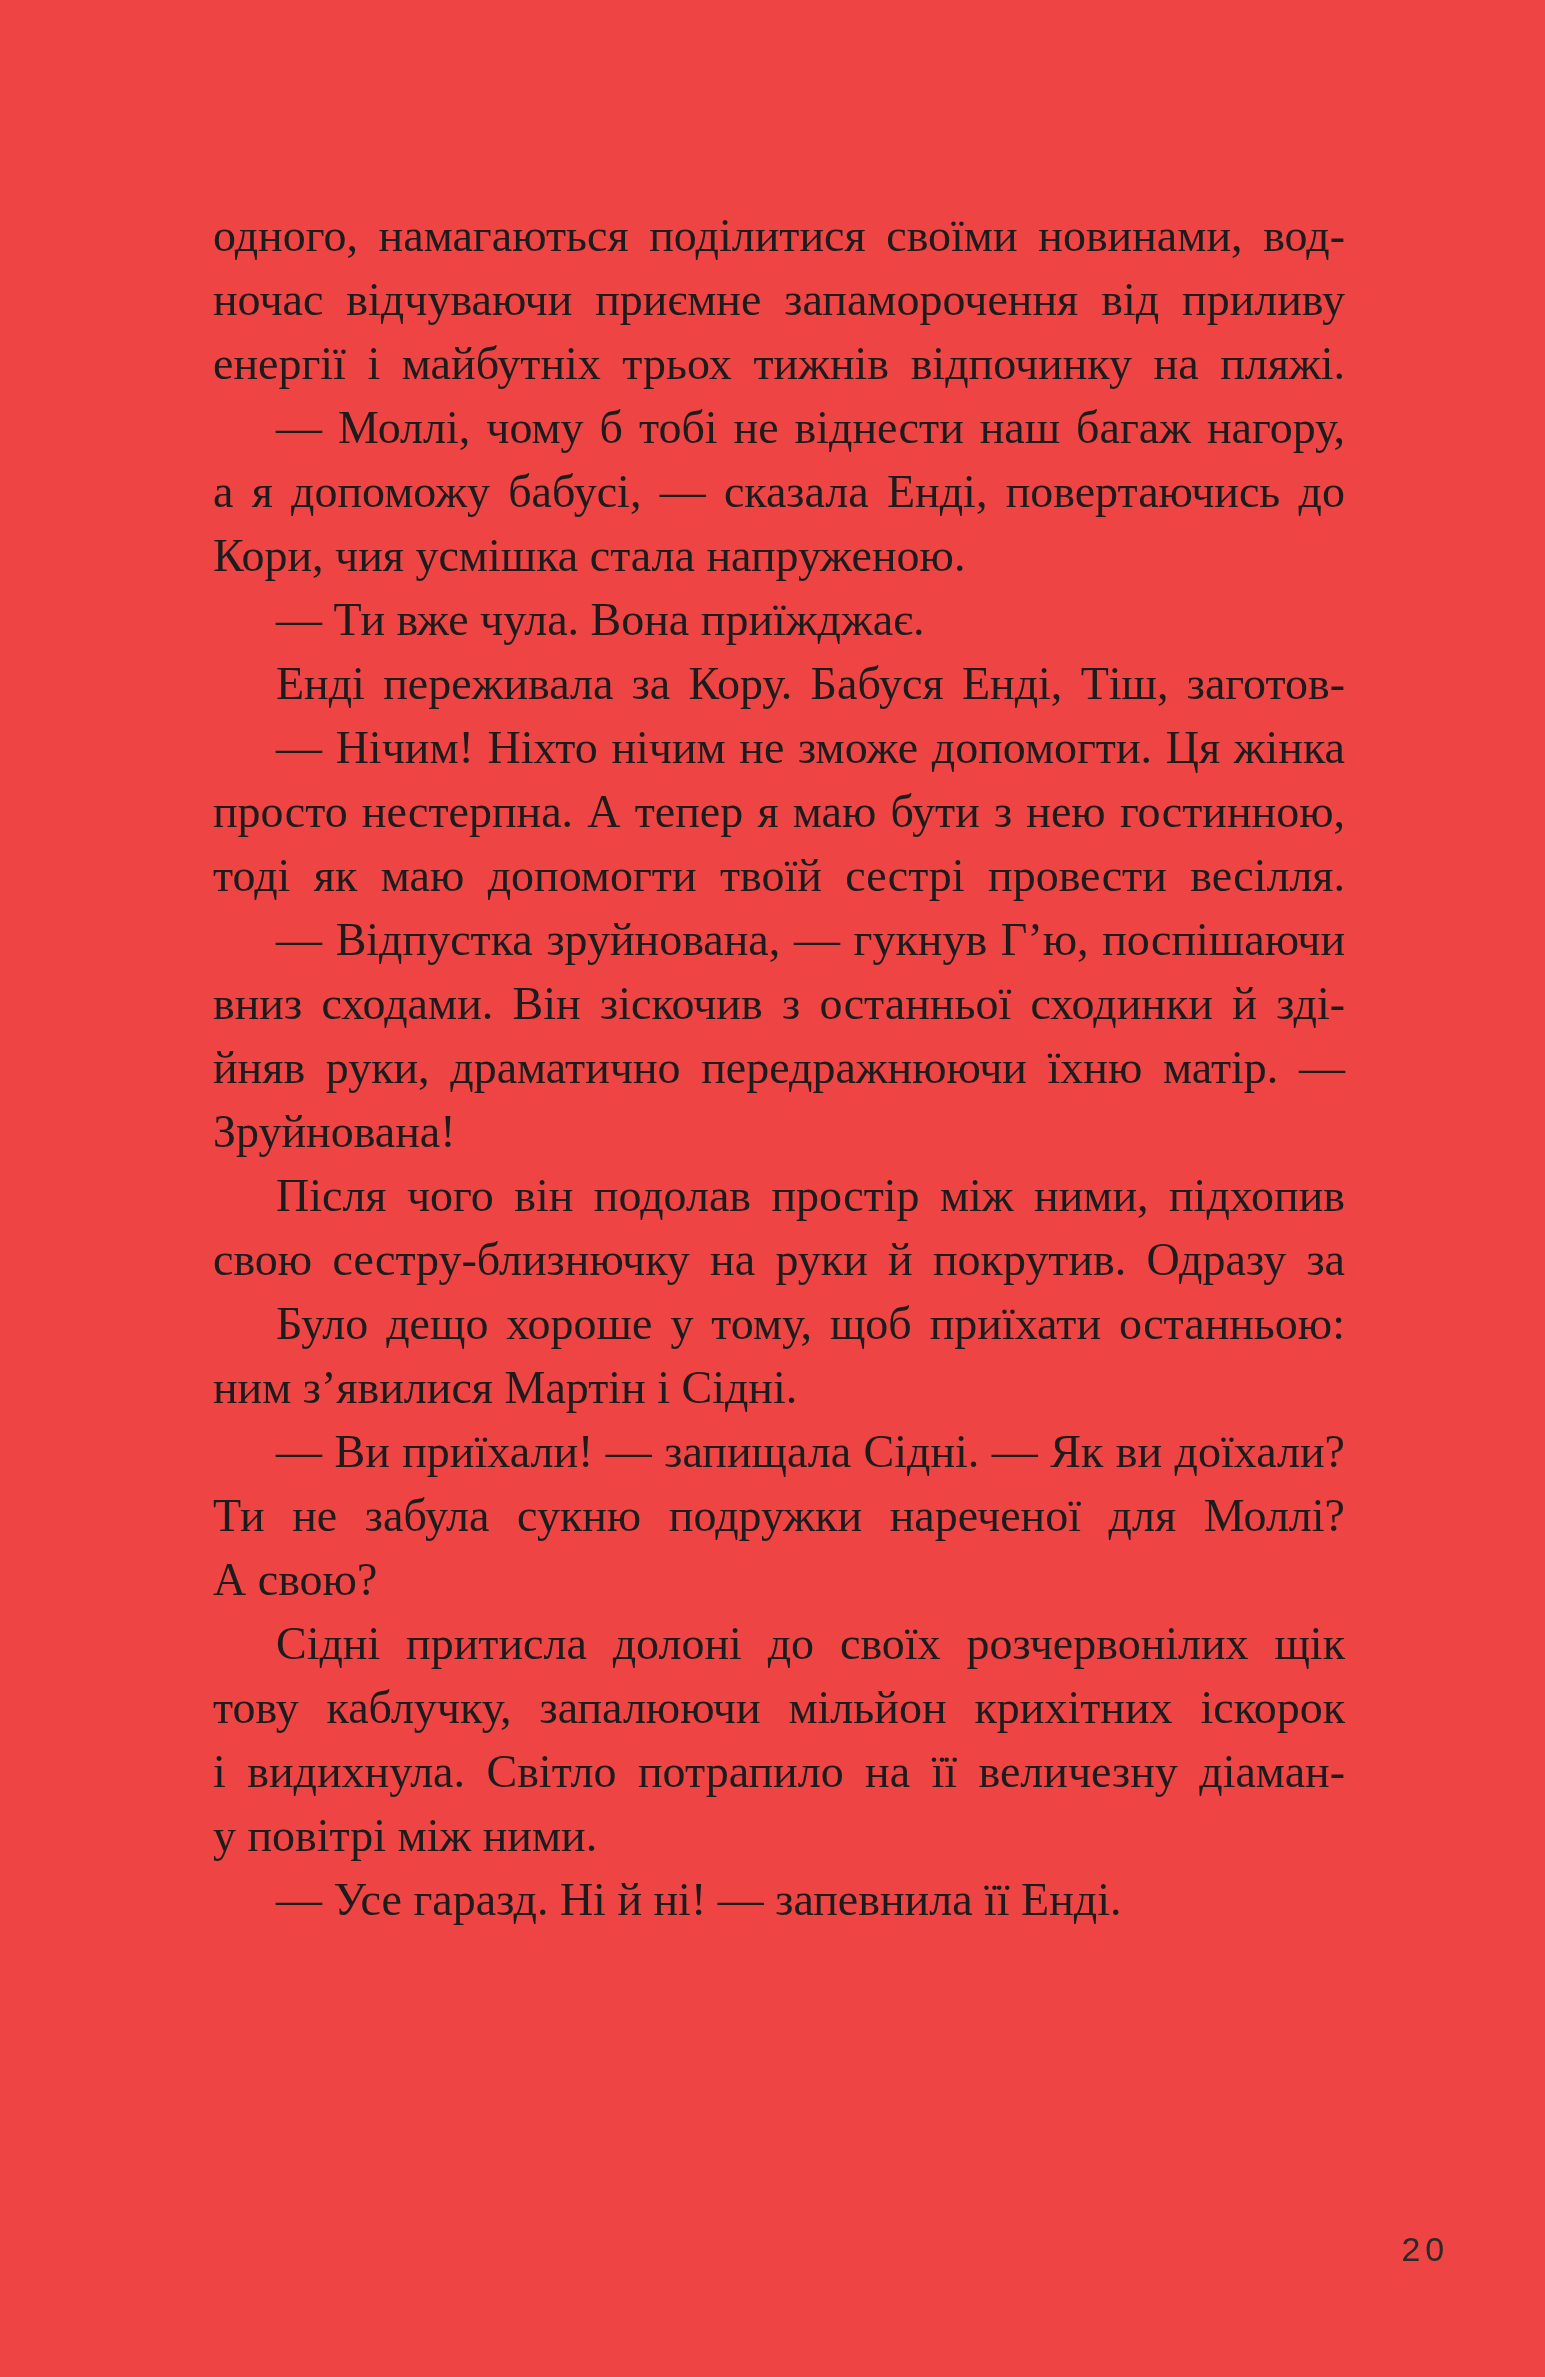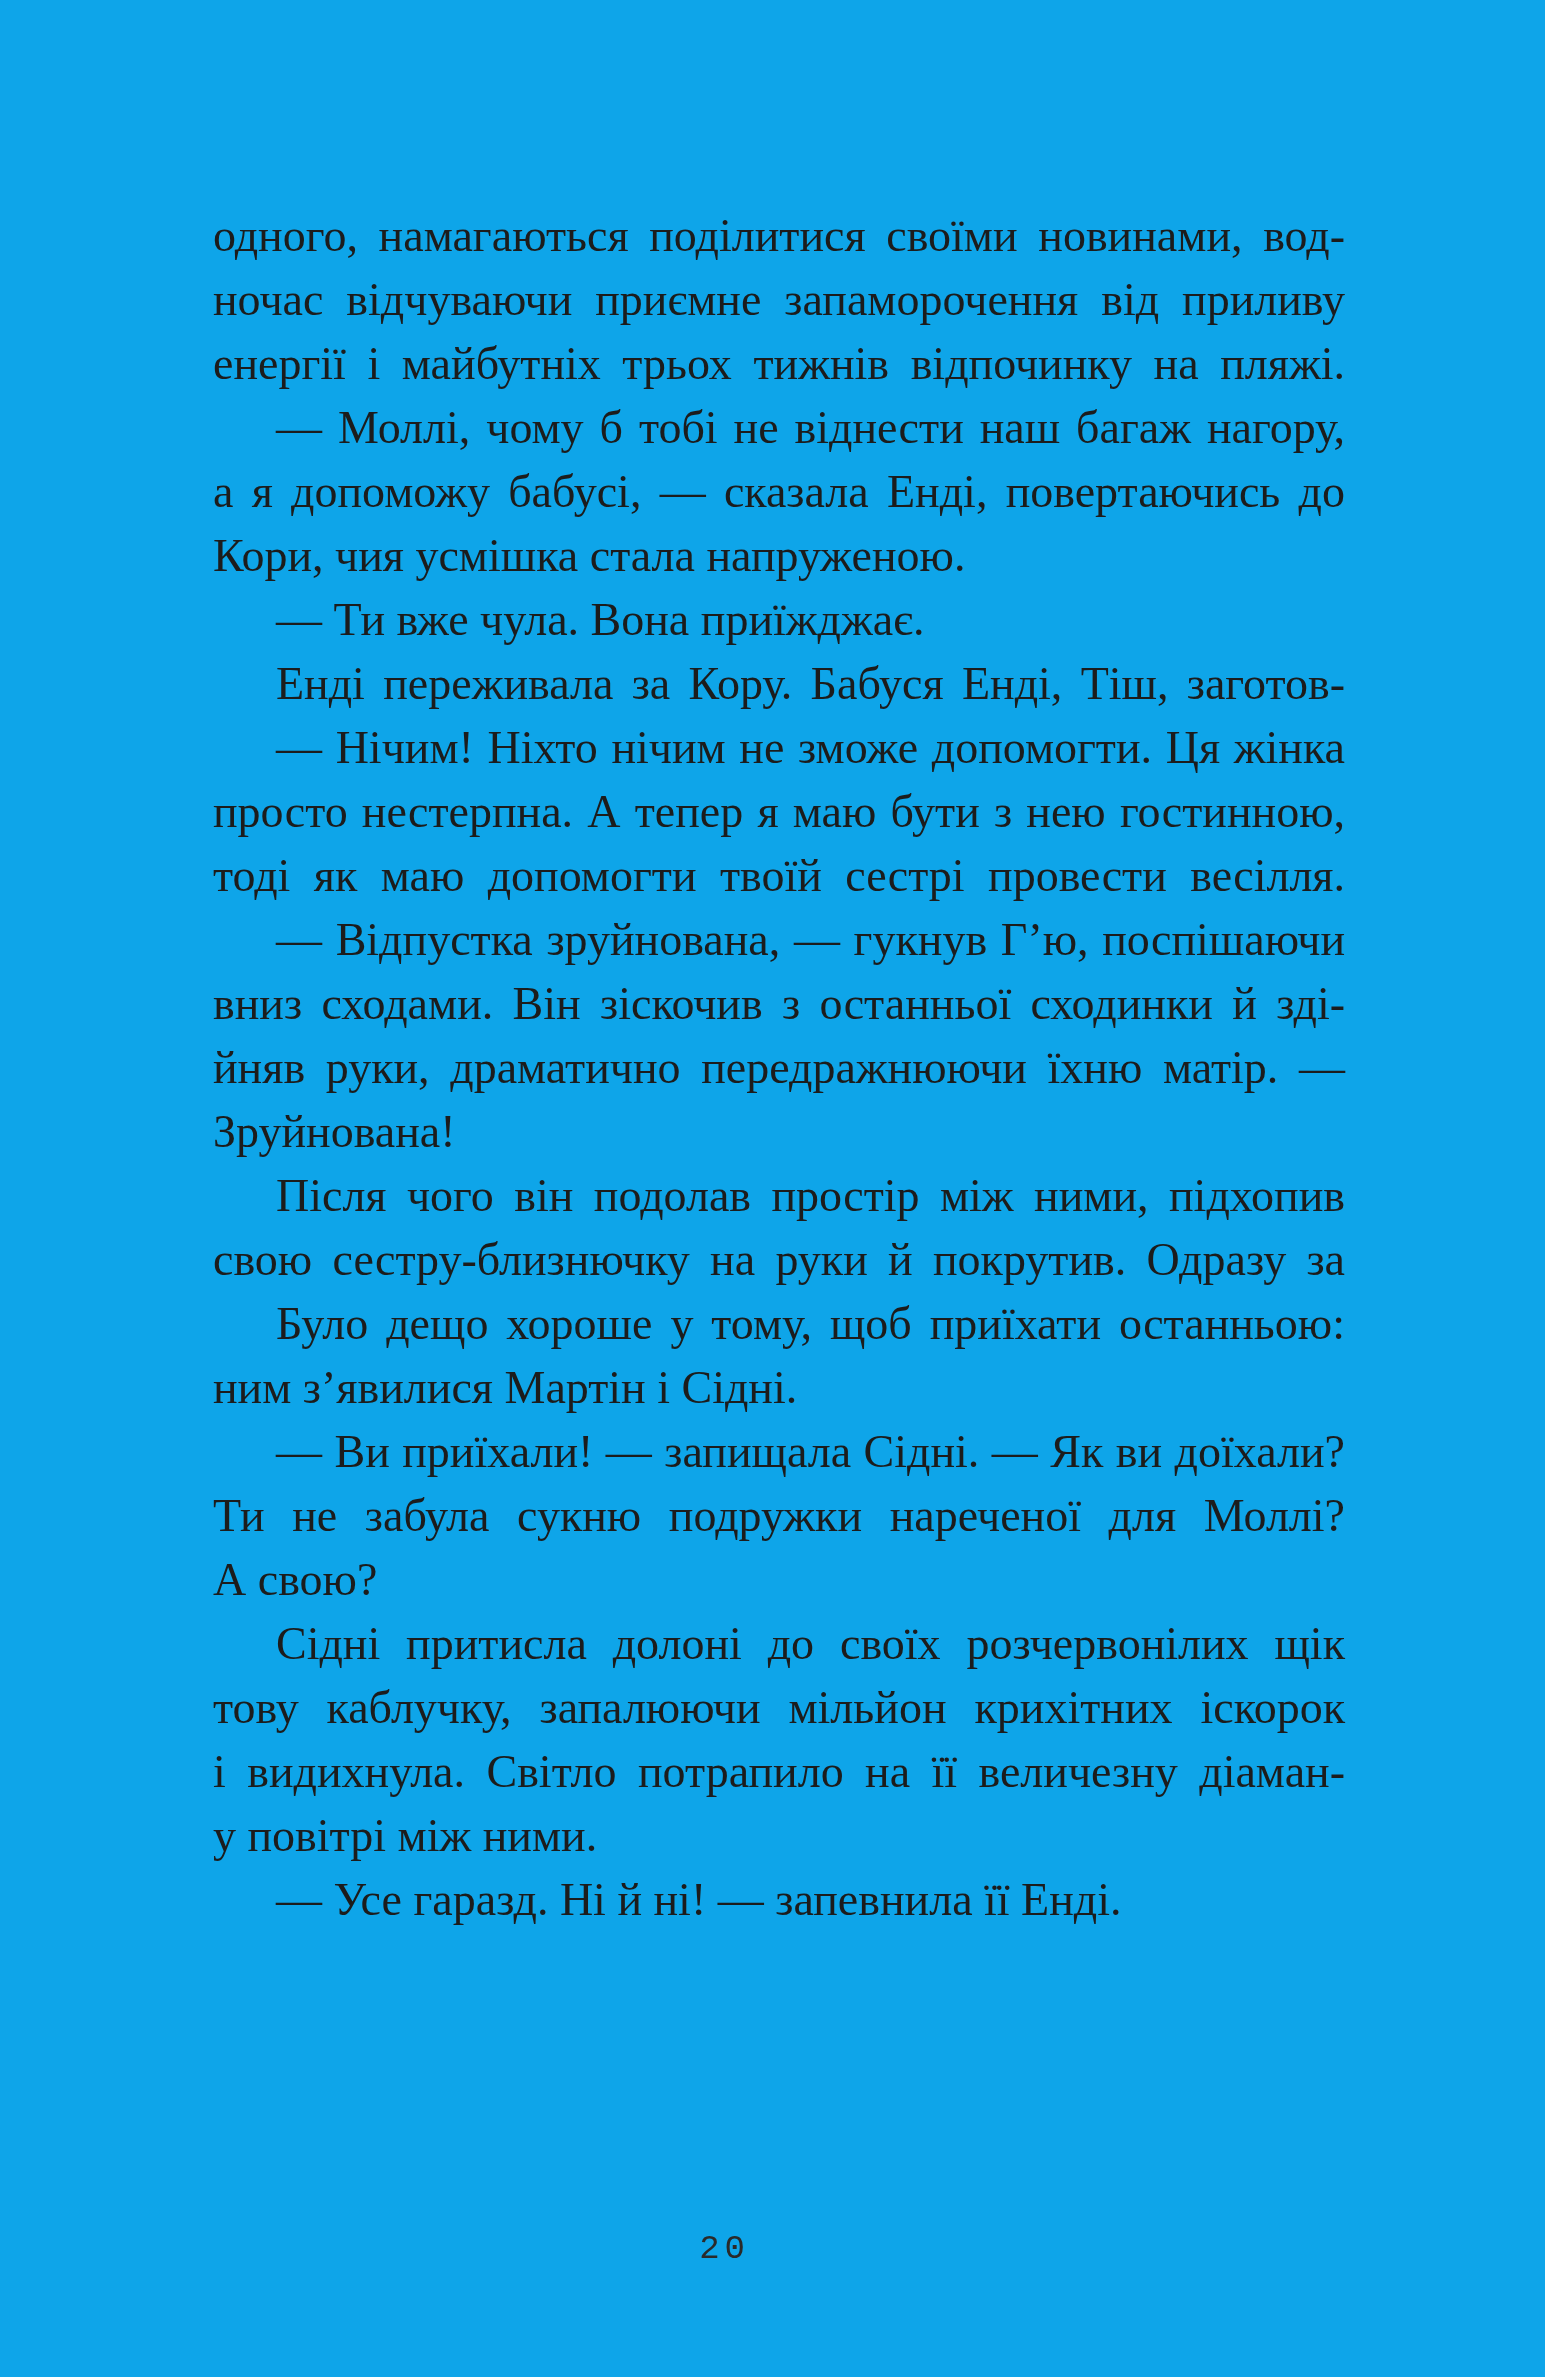--- a/index.html
+++ b/index.html
@@ -12,7 +12,7 @@
     position: relative;
     width: 1546px;
     height: 2377px;
-    background: #0ea5e9;
+    background: #ef4444;
     overflow: hidden;
   }
   .text-block {

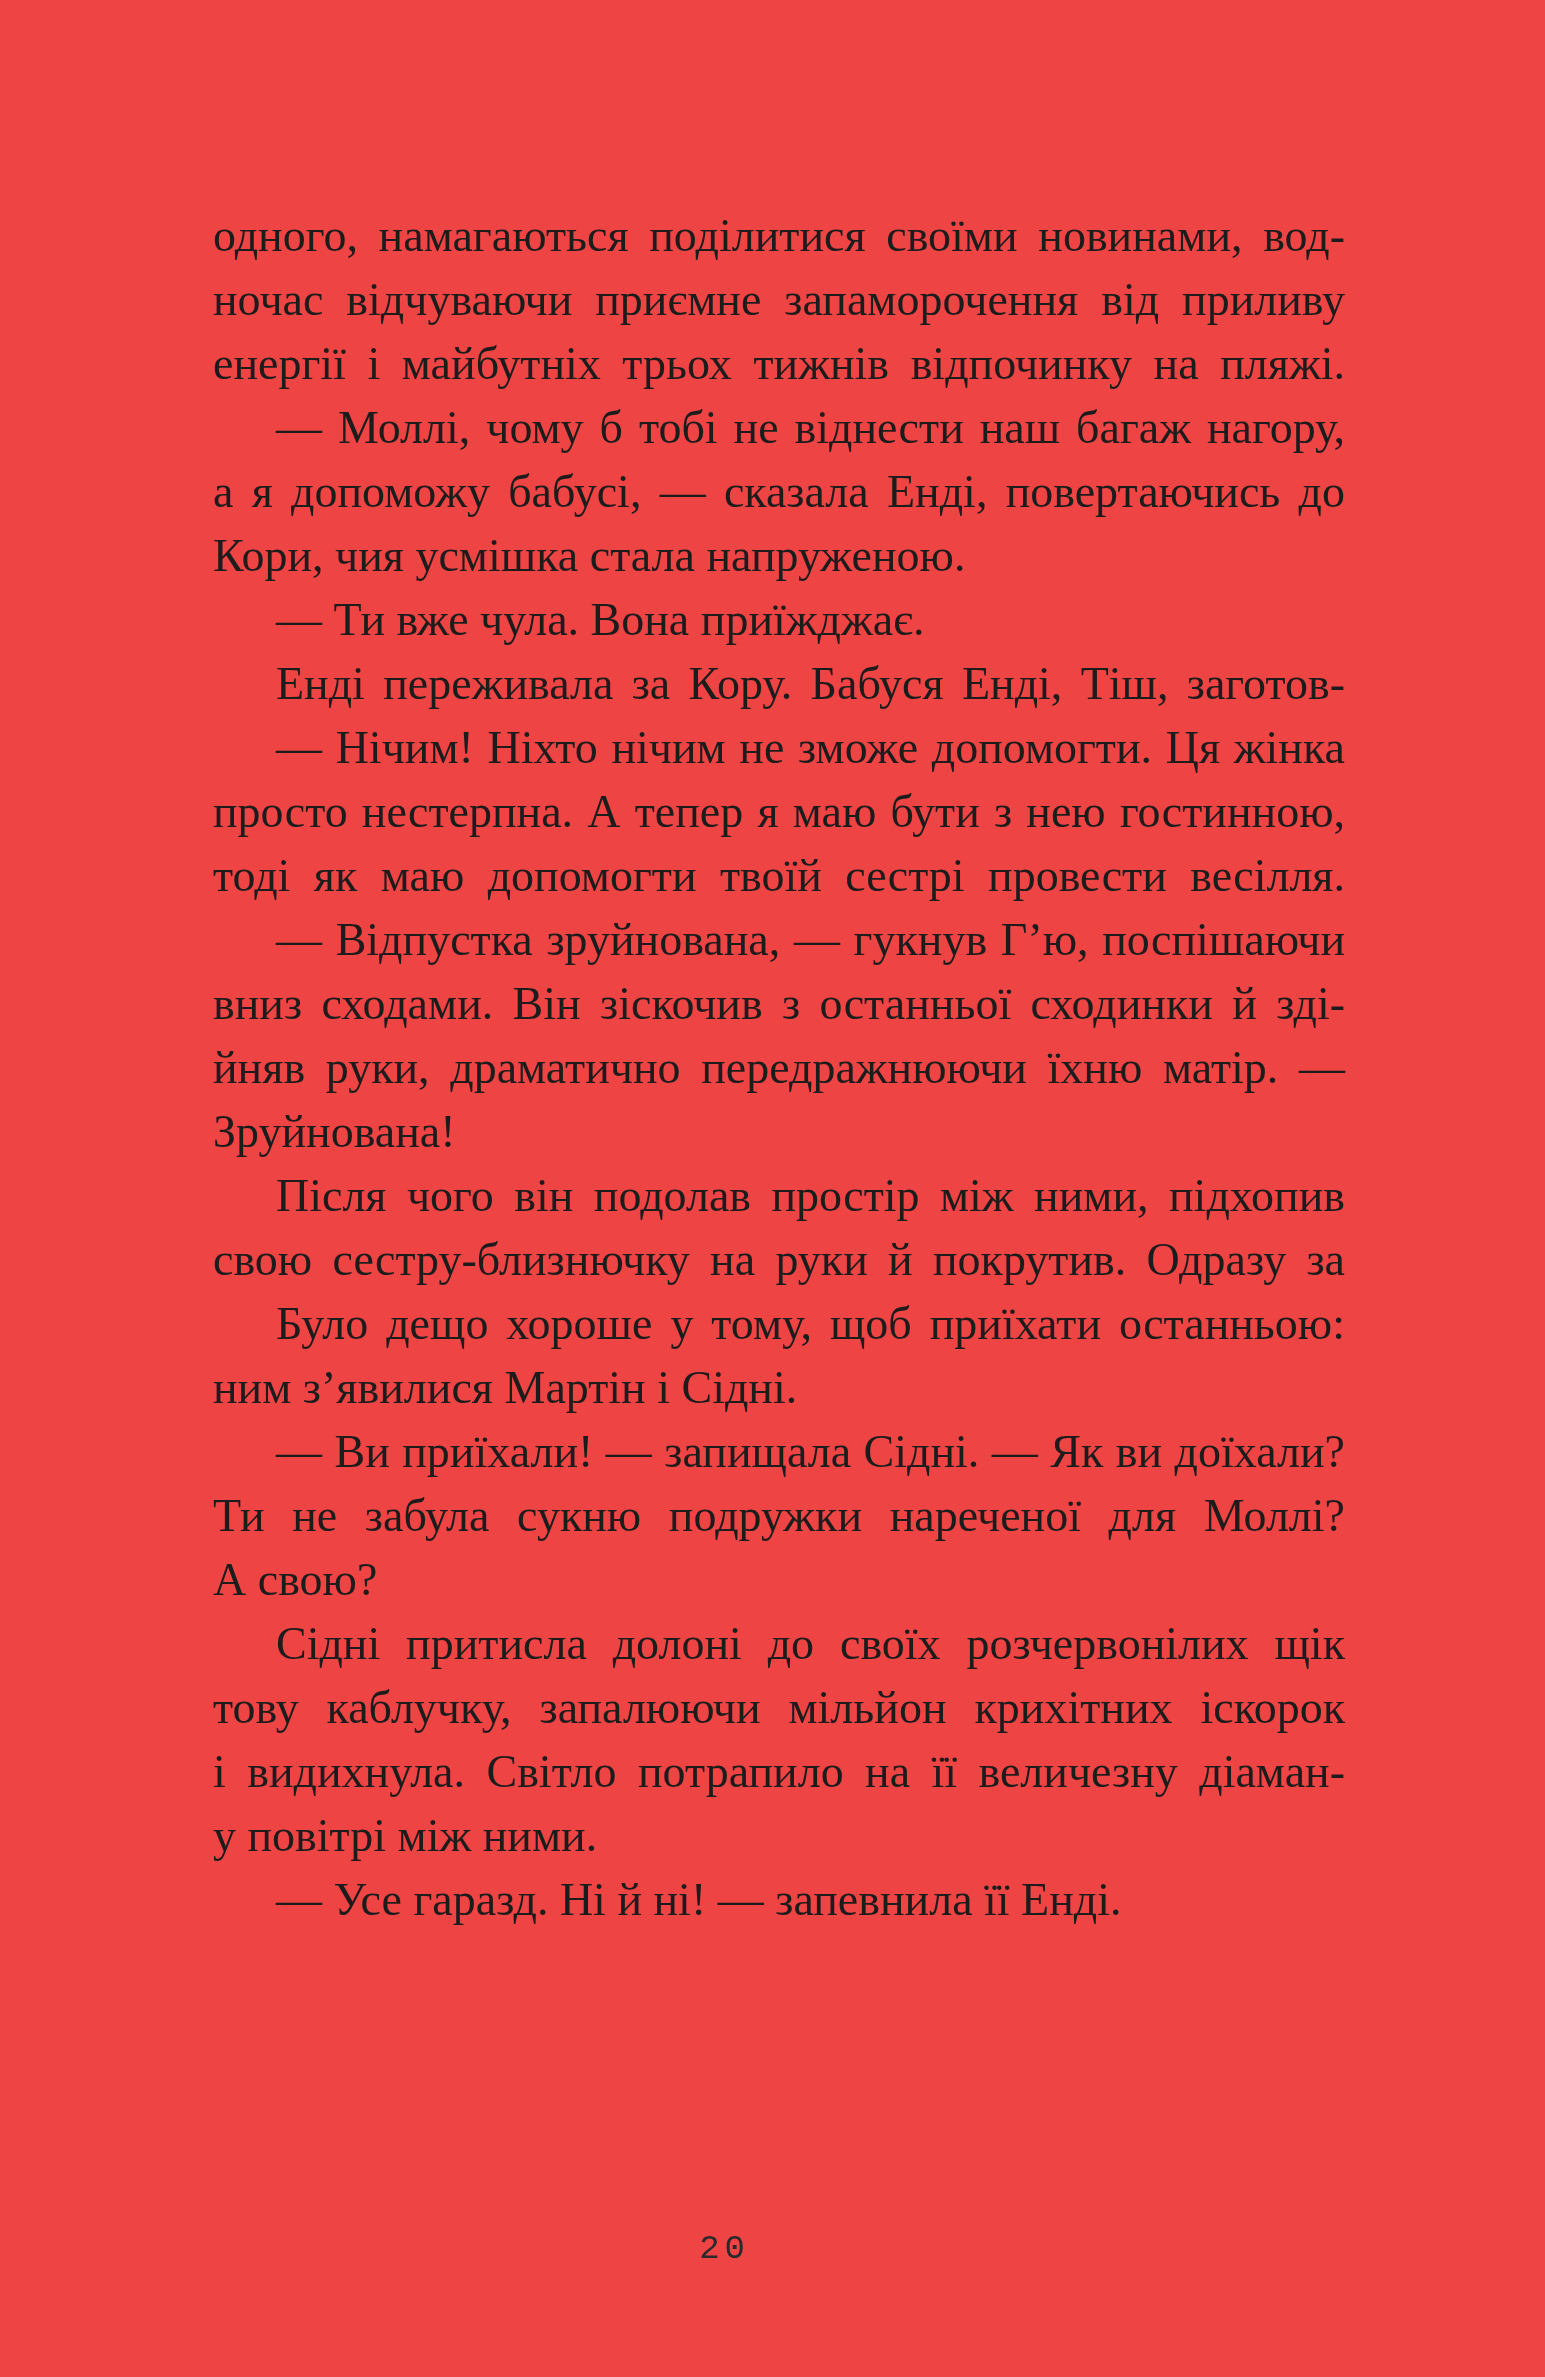--- a/index.html
+++ b/index.html
@@ -44,8 +44,8 @@
     top: 2232px;
     left: 0;
     width: 1449px;
-    text-align: center;
-    font-family: Liberation Mono, monospace;
+    text-align: right;
+    font-family: Liberation Sans, sans-serif;
     font-size: 34px;
     line-height: 35px;
     letter-spacing: 4.8px;

